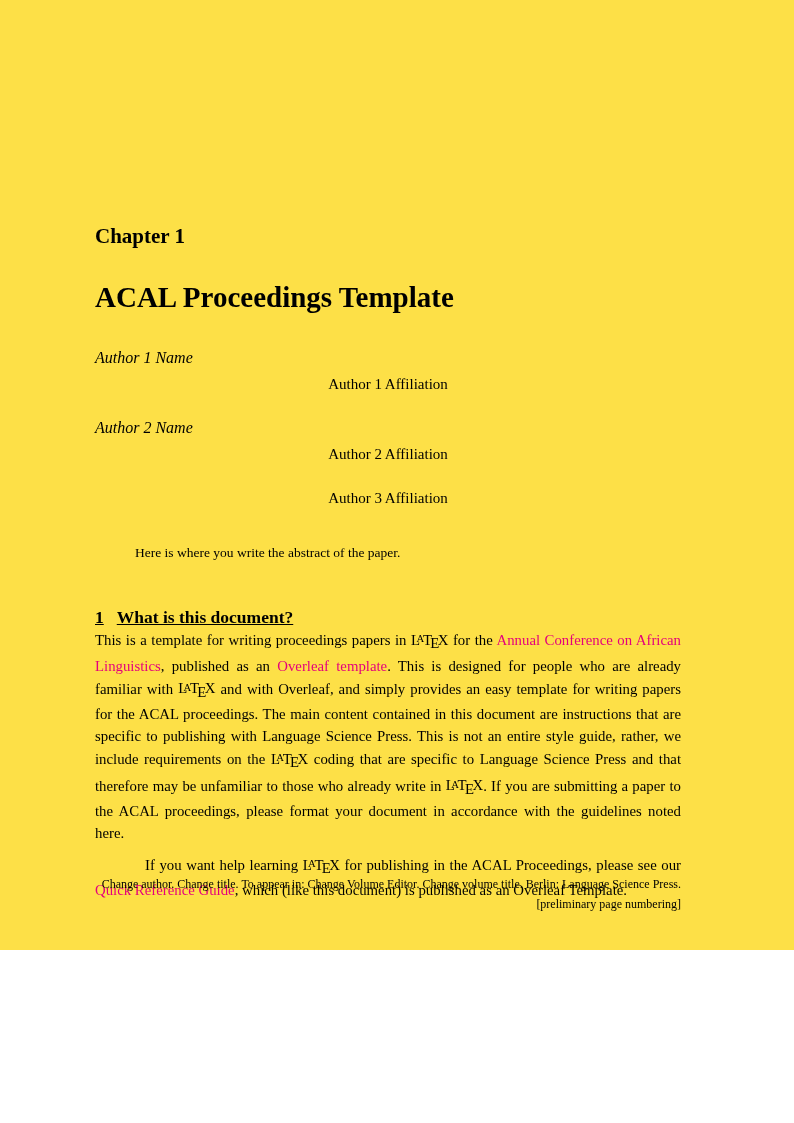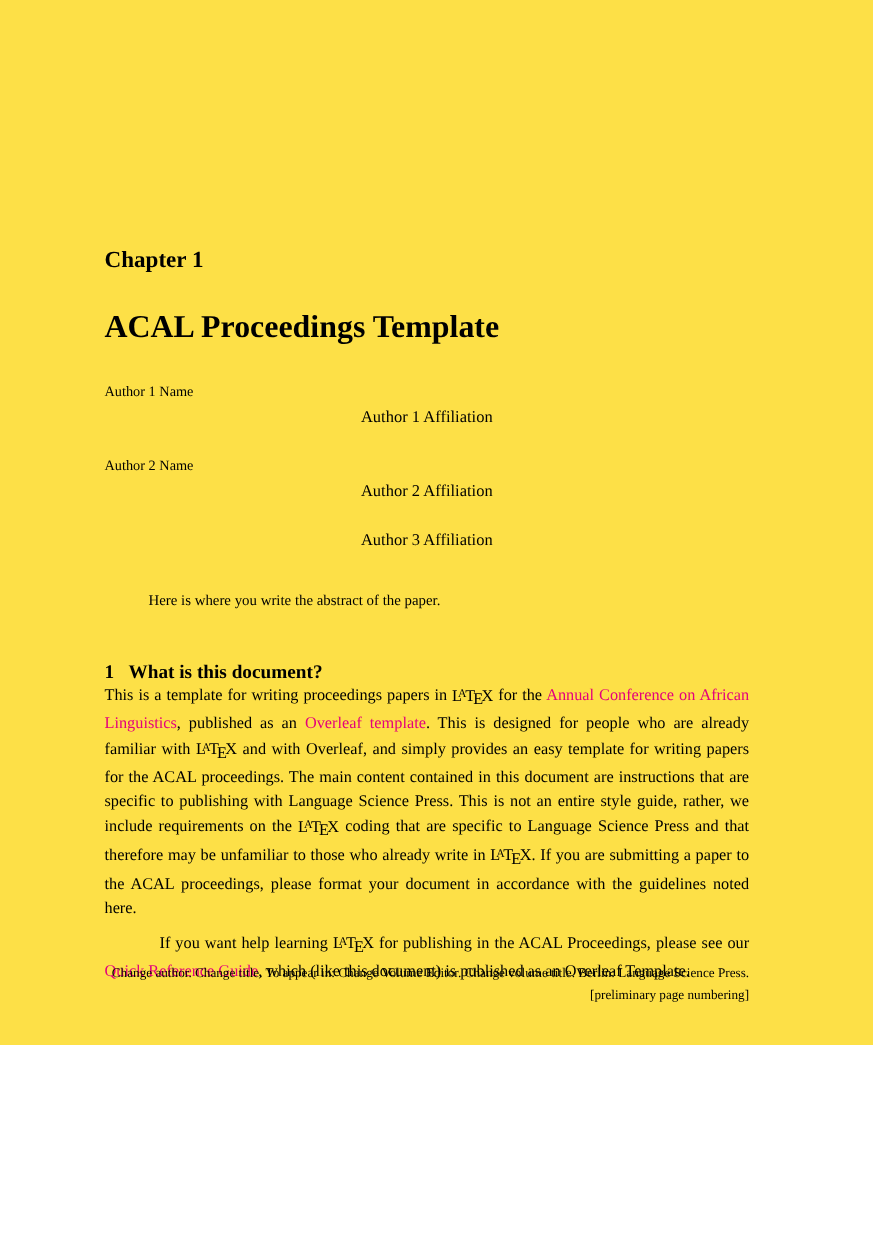--- a/index.html
+++ b/index.html
@@ -39,8 +39,9 @@
     margin-top: 24px;
   }
   .author-name {
-    font-size: 13px;
+    font-size: 16px;
     line-height: 1.2;
+    font-style: italic;
   }
   .author-affiliation {
     font-size: 15px;

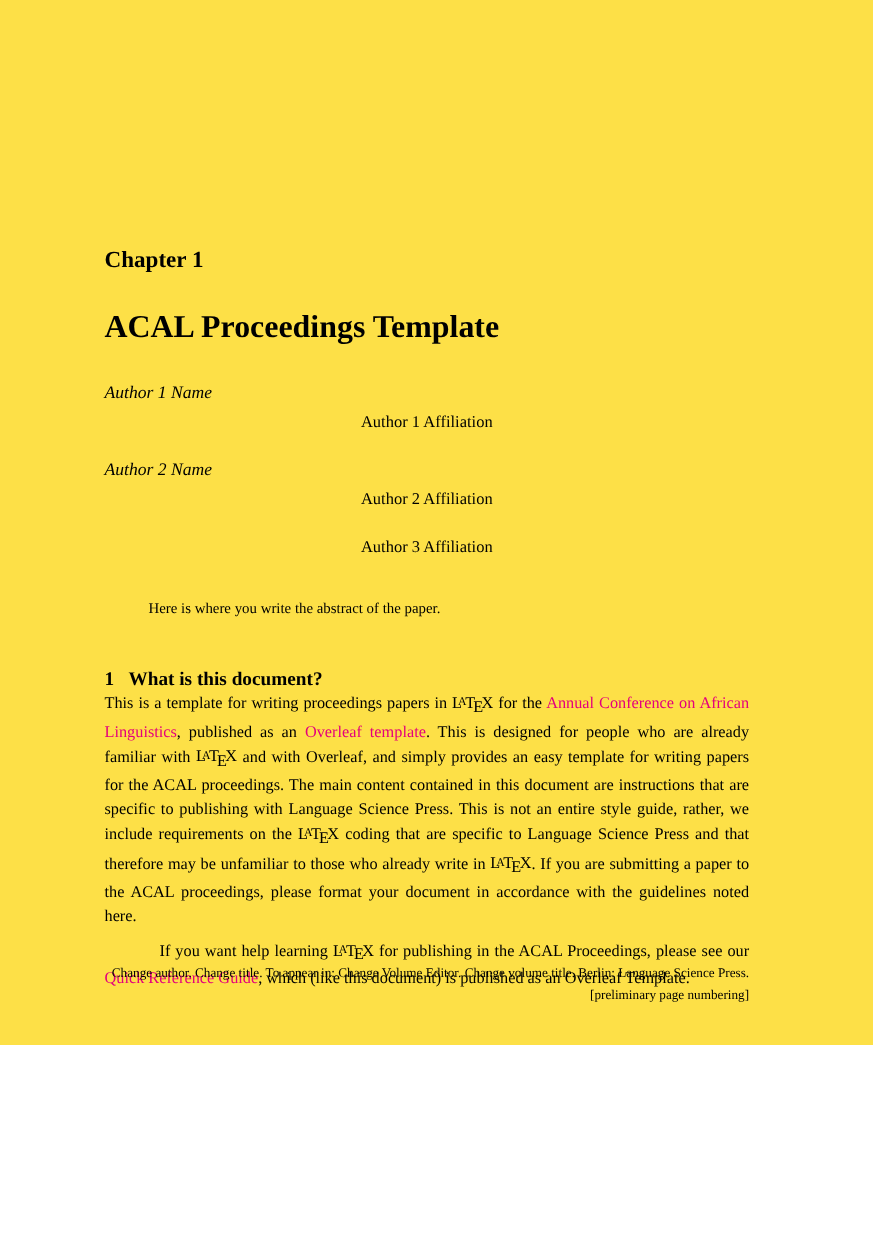--- a/index.html
+++ b/index.html
@@ -59,6 +59,7 @@
     font-size: 17.5px;
     font-weight: bold;
     line-height: 1.2;
+    text-decoration: underline;
   }
   .section-number {
     margin-right: 13px;

